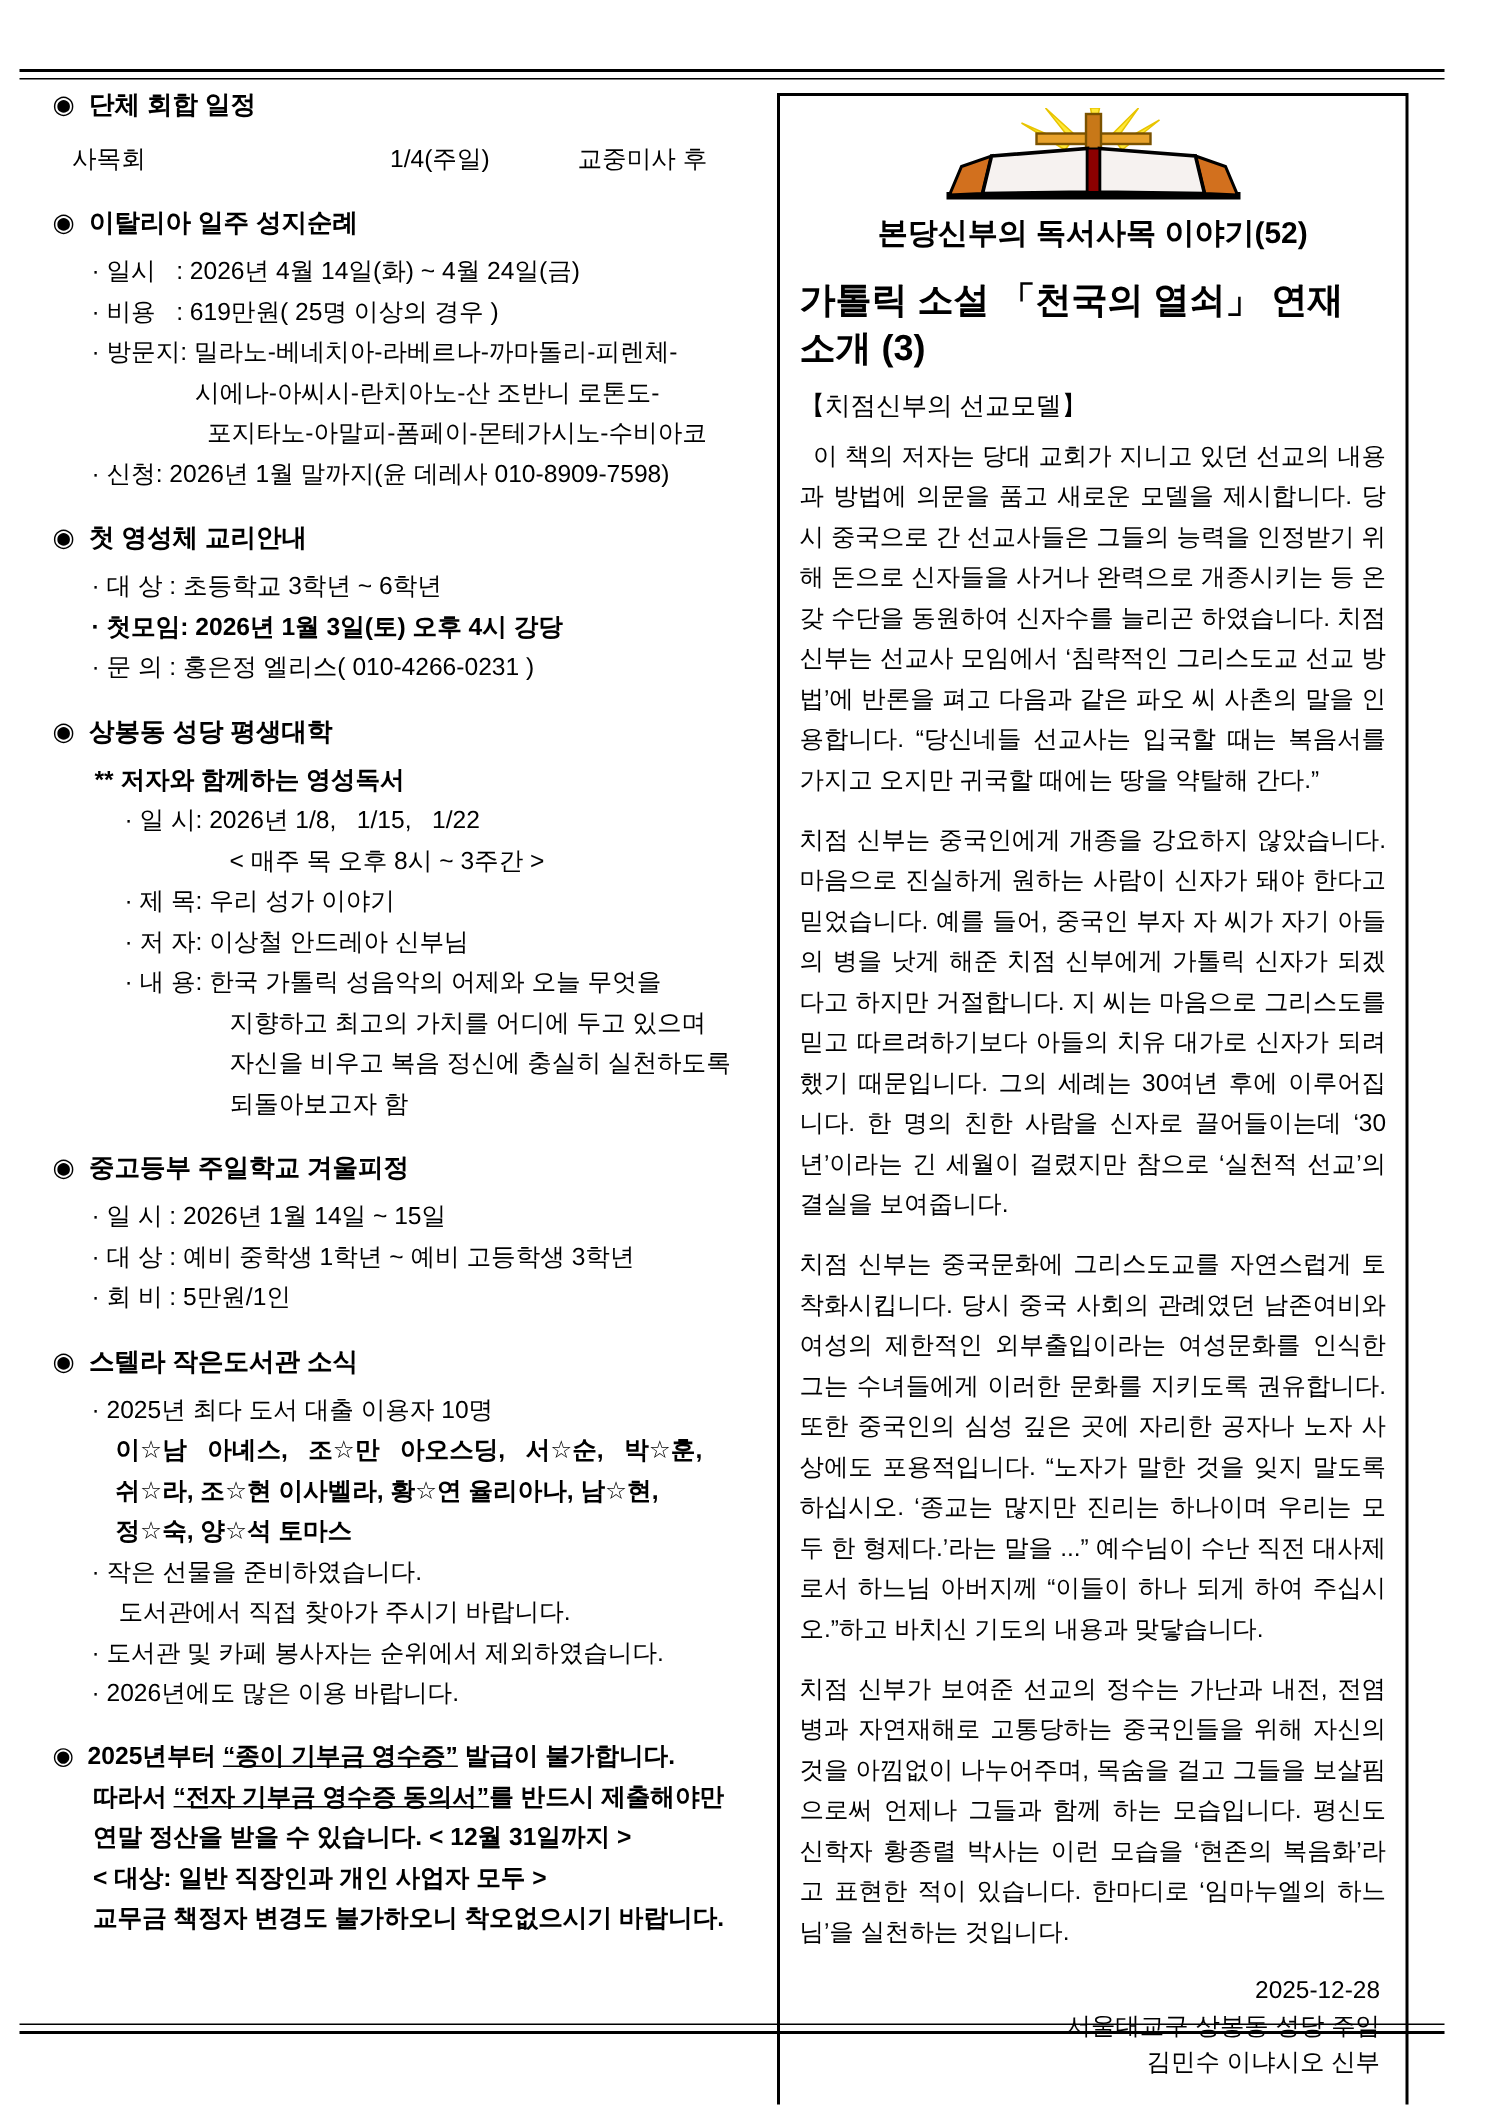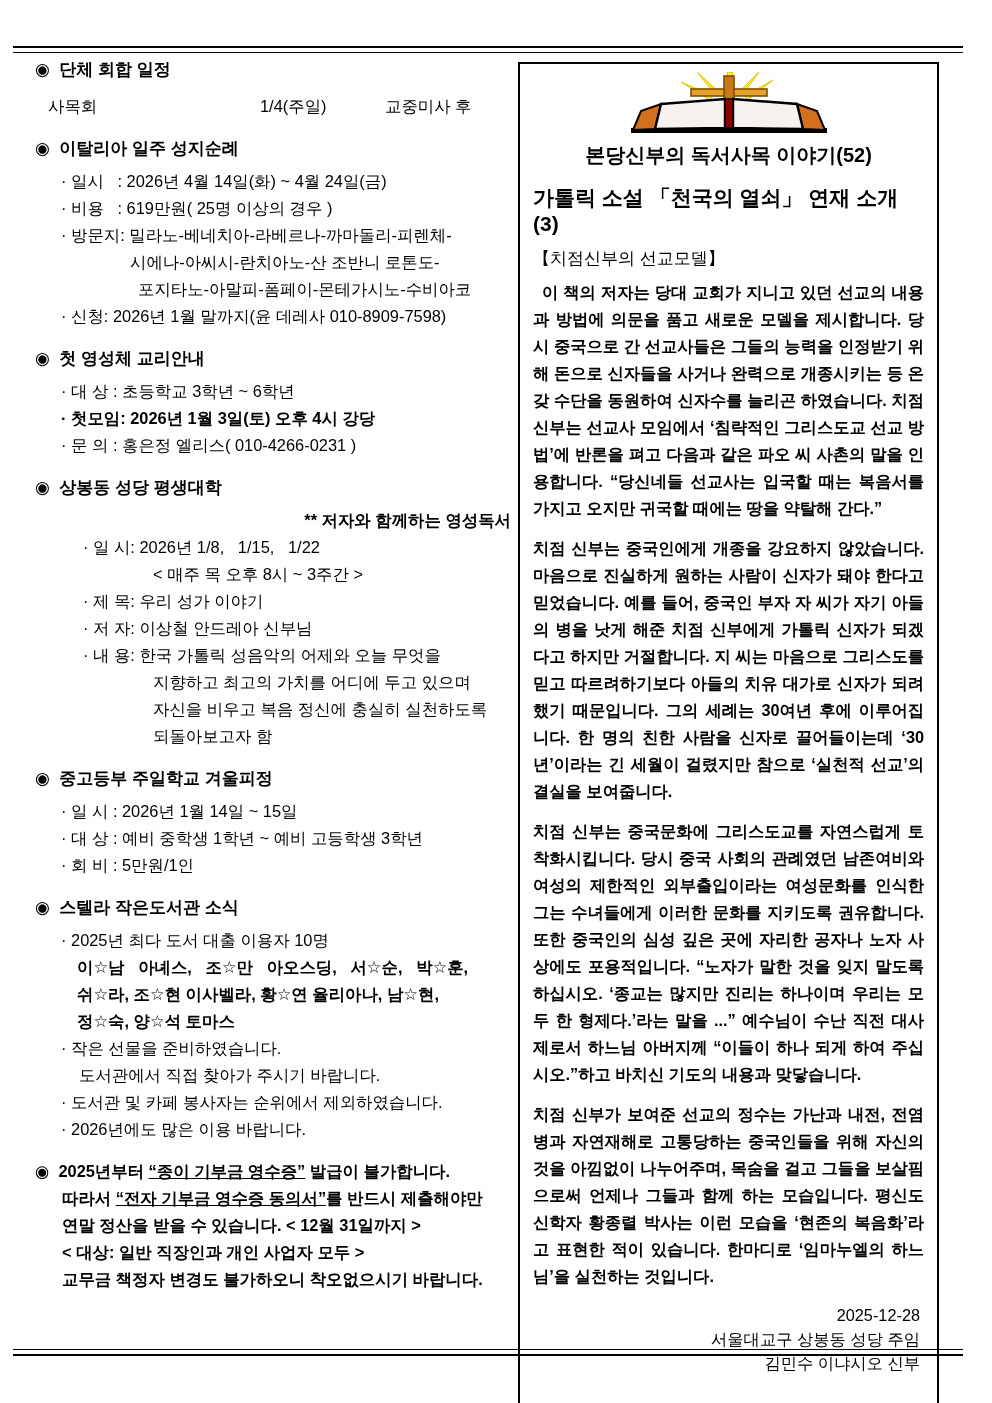--- a/index.html
+++ b/index.html
@@ -35,7 +35,7 @@
     border:2px solid #000;box-sizing:border-box;padding:6px 13px;overflow:hidden;}
   .icon-wrap{text-align:center;margin-top:2px;height:64px;}
   .r-title{text-align:center;font-weight:bold;font-size:20px;margin-top:6px;}
-  .r-subtitle{font-weight:bold;font-size:21px;margin-top:15px;}
+  .r-subtitle{font-weight:bold;font-size:24px;margin-top:15px;}
   .r-heading{font-size:17px;margin-top:11px;}
   .r-p{font-size:16.3px;line-height:27px;text-align:justify;word-break:break-all;
     margin:10px 0 13px 0;font-weight:bold;}

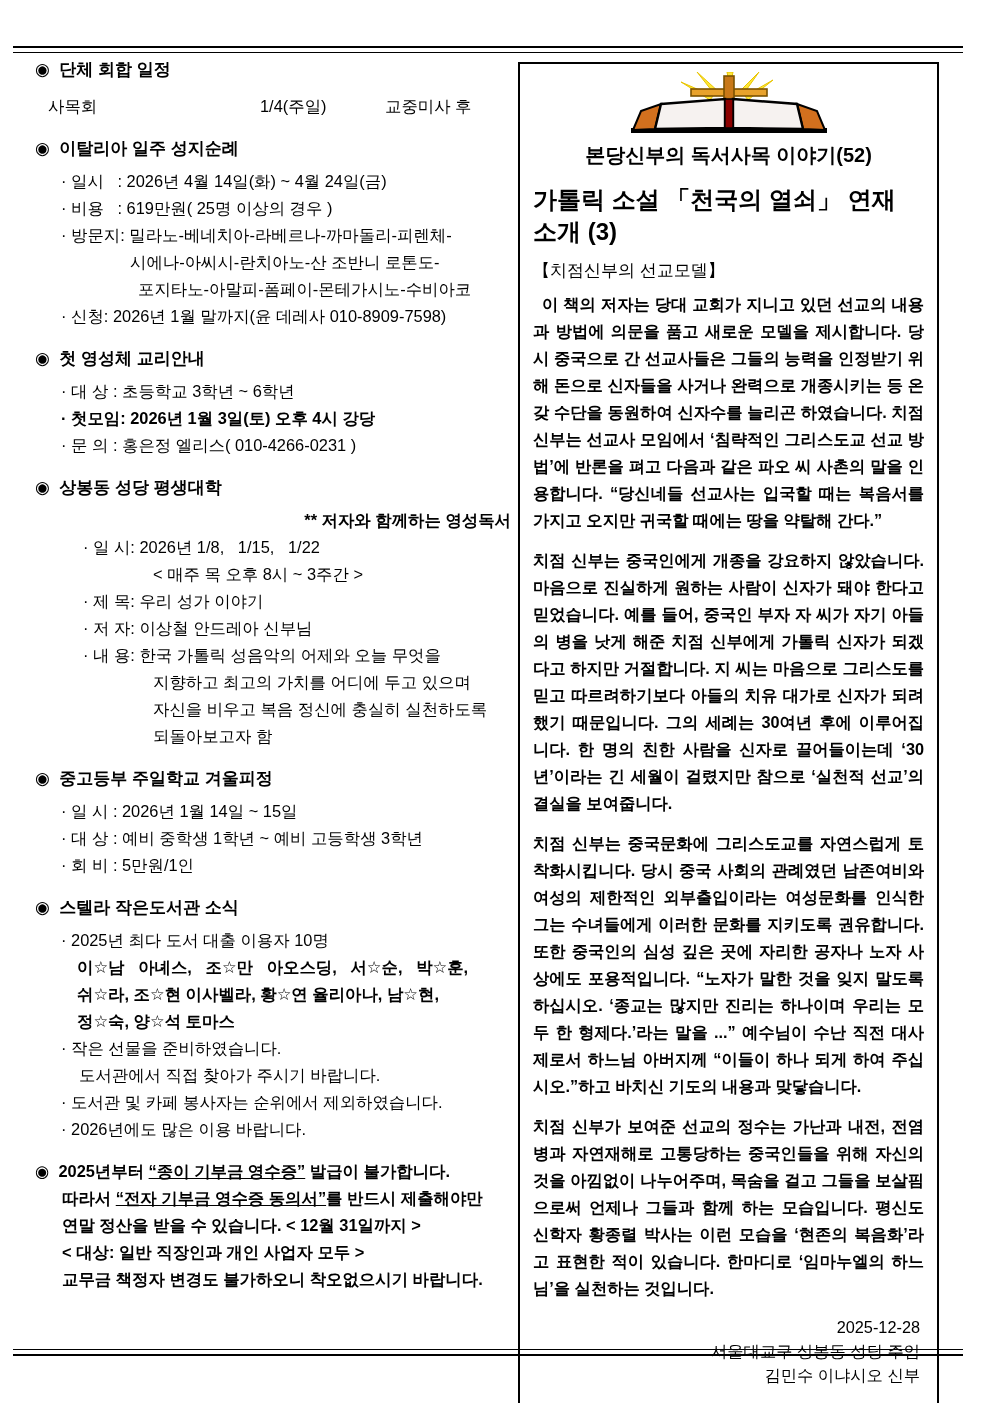--- a/index.html
+++ b/index.html
@@ -38,7 +38,7 @@
   .r-subtitle{font-weight:bold;font-size:24px;margin-top:15px;}
   .r-heading{font-size:17px;margin-top:11px;}
   .r-p{font-size:16.3px;line-height:27px;text-align:justify;word-break:break-all;
-    margin:10px 0 13px 0;font-weight:bold;}
+    margin:10px 0 13px 0;}
   .r-p.first{text-indent:9px;margin-top:9px;}
   .r-sig{text-align:right;font-size:16.3px;line-height:24px;padding-right:4px;margin-top:2px;}
 </style>

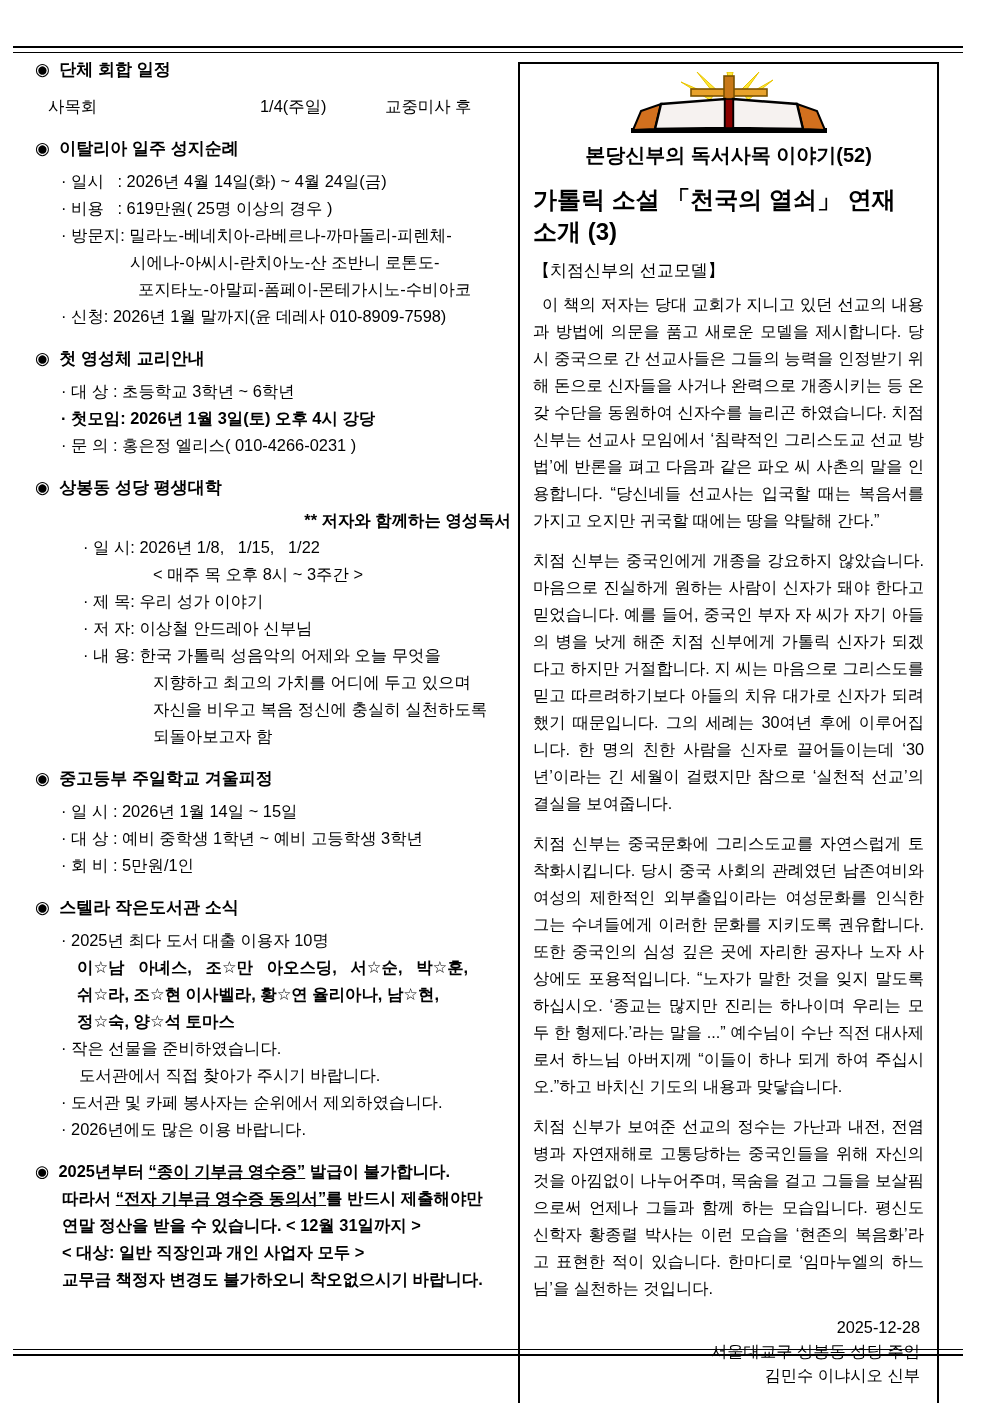--- a/index.html
+++ b/index.html
@@ -25,7 +25,7 @@
   .row .c1{width:212px;padding-left:13px;}
   .row .c2{width:125px;}
   .row .c3{flex:1;}
-  .p26{padding-left:26px;} .p27{padding-left:27px;} .p28{padding-left:28px;text-align:right;}
+  .p26{padding-left:26px;} .p27{padding-left:27px;} .p28{padding-left:28px;}
   .p42{padding-left:42px;} .p44{padding-left:44px;} .p48{padding-left:48px;}
   .p95{padding-left:95px;} .p103{padding-left:103px;} .p110{padding-left:110px;}
   .p118{padding-left:118px;}

